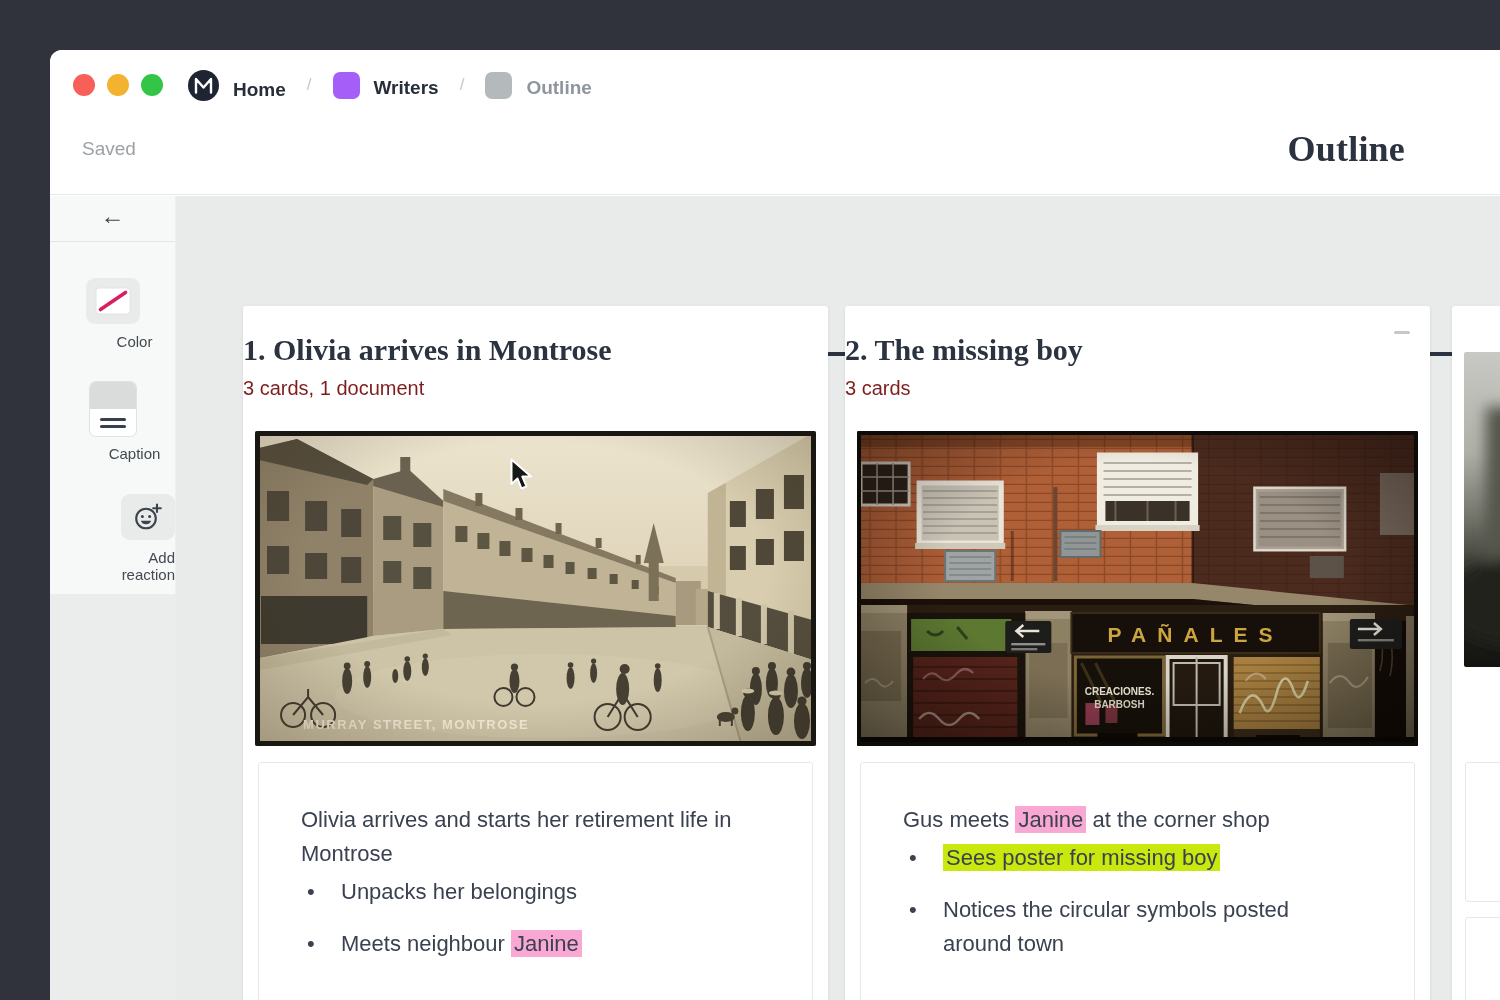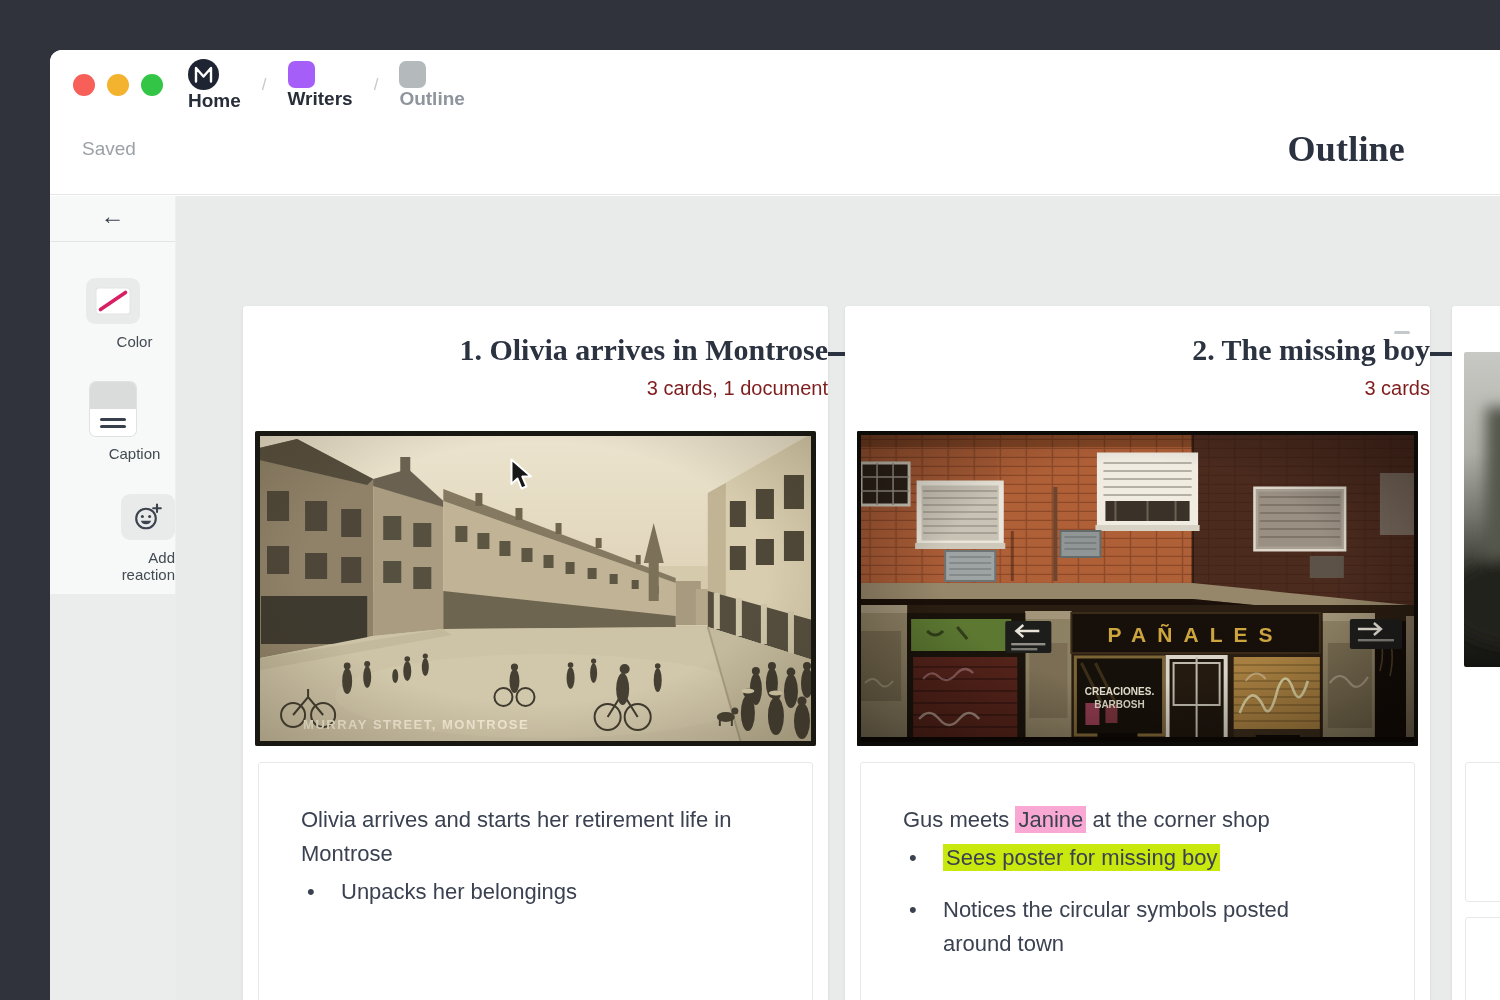--- a/index.html
+++ b/index.html
@@ -19,7 +19,7 @@
   .tl.green  { background:#33c646; }
 
   .breadcrumb { position:absolute; left:138px; top:17px; height:36px; display:flex; align-items:center; }
-  .crumb { display:flex; align-items:flex-start; cursor:pointer;flex-direction:column; }
+  .crumb { display:flex; align-items:flex-end; cursor:pointer; }
   .logo-circle { width:31px; height:31px; border-radius:50%; background:#1f2433;
                  display:flex; align-items:center; justify-content:center; margin-right:14px; }
   .board-icon { width:27px; height:27px; border-radius:7px; margin-right:14px; }

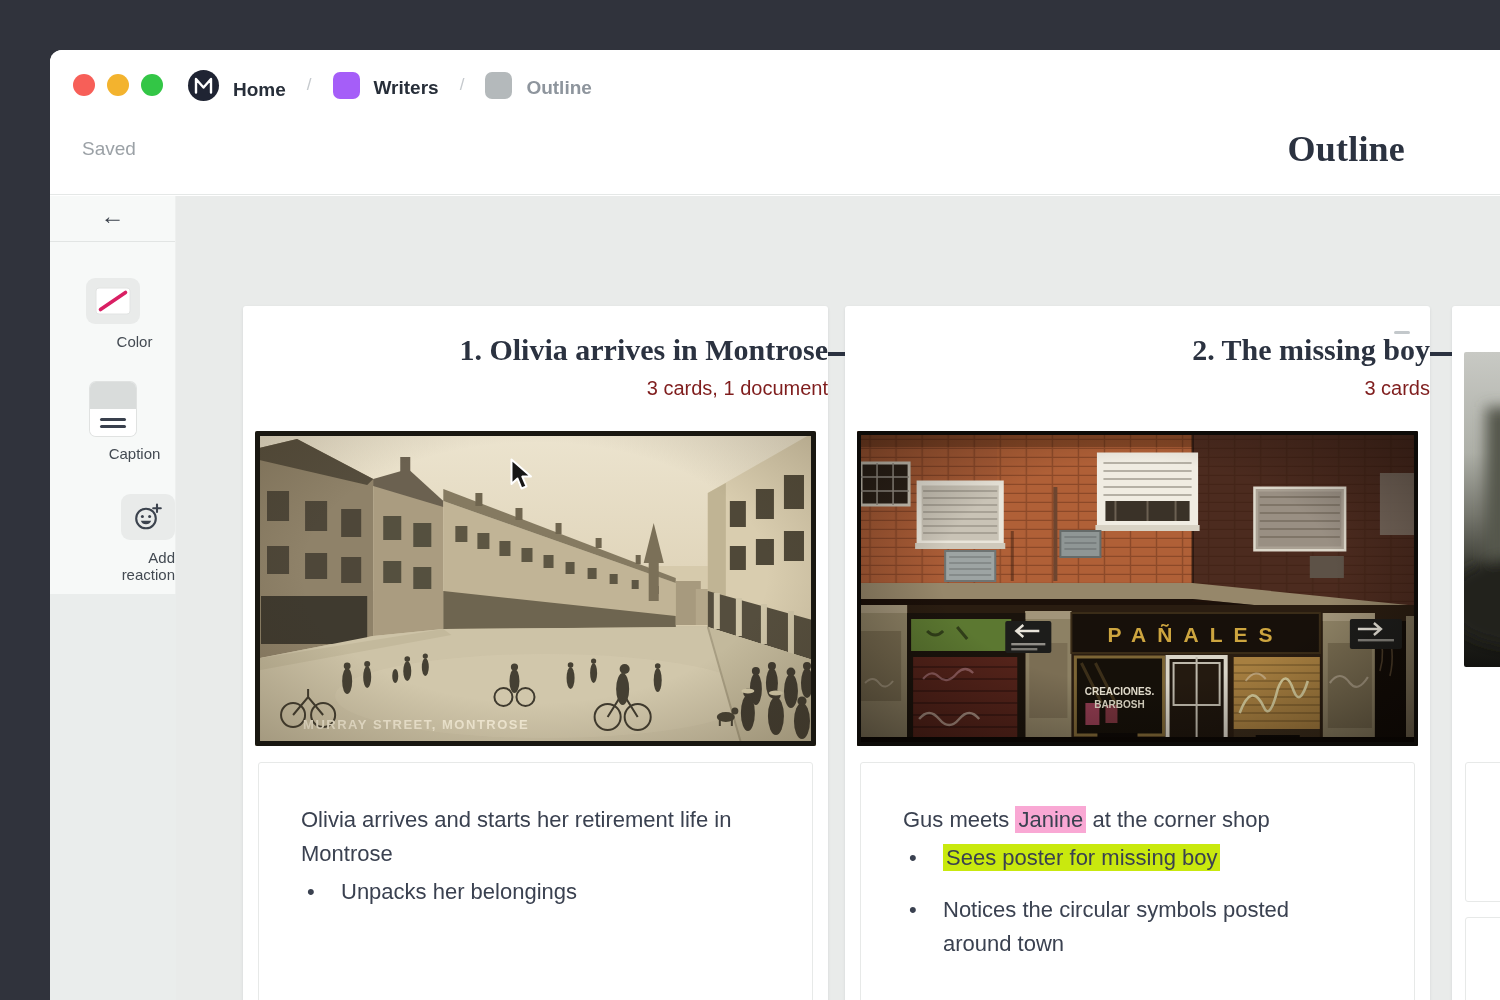--- a/index.html
+++ b/index.html
@@ -66,7 +66,7 @@
   #col1 { left:67px; }
   #col2 { left:669px; }
   #col3 { left:1276px; }
-  .col-head { padding-top:24px; text-align:right; }
+  .col-head { padding-top:24px; text-align:left; }
   .col-title { font-family:"Liberation Serif", serif; font-size:30px; font-weight:700;
                color:#2b3240; line-height:40px; cursor:text; }
   .col-subtitle { margin-top:4px; font-size:20px; color:#7f1d1d; line-height:28px; }

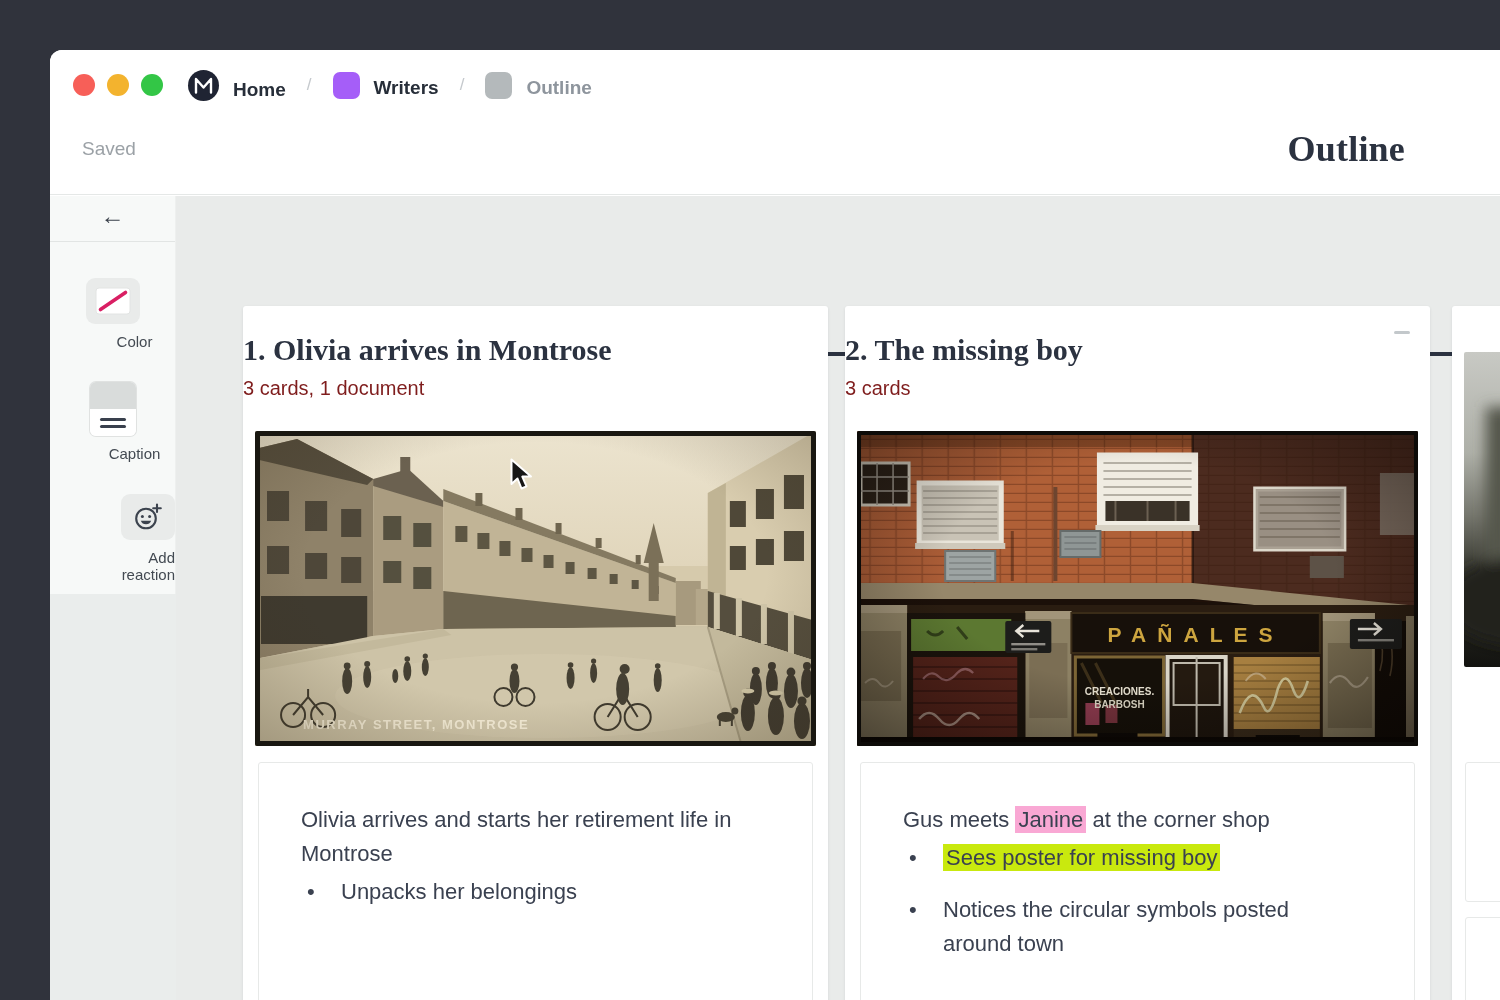--- a/index.html
+++ b/index.html
@@ -343,6 +343,7 @@
             <p>Olivia arrives and starts her retirement life in Montrose</p>
             <ul>
               <li><span>Unpacks her belongings</span></li>
+              <li><span>Meets neighbour </span><mark class="hl-pink">Janine</mark></li>
             </ul>
           </div>
         </div>

